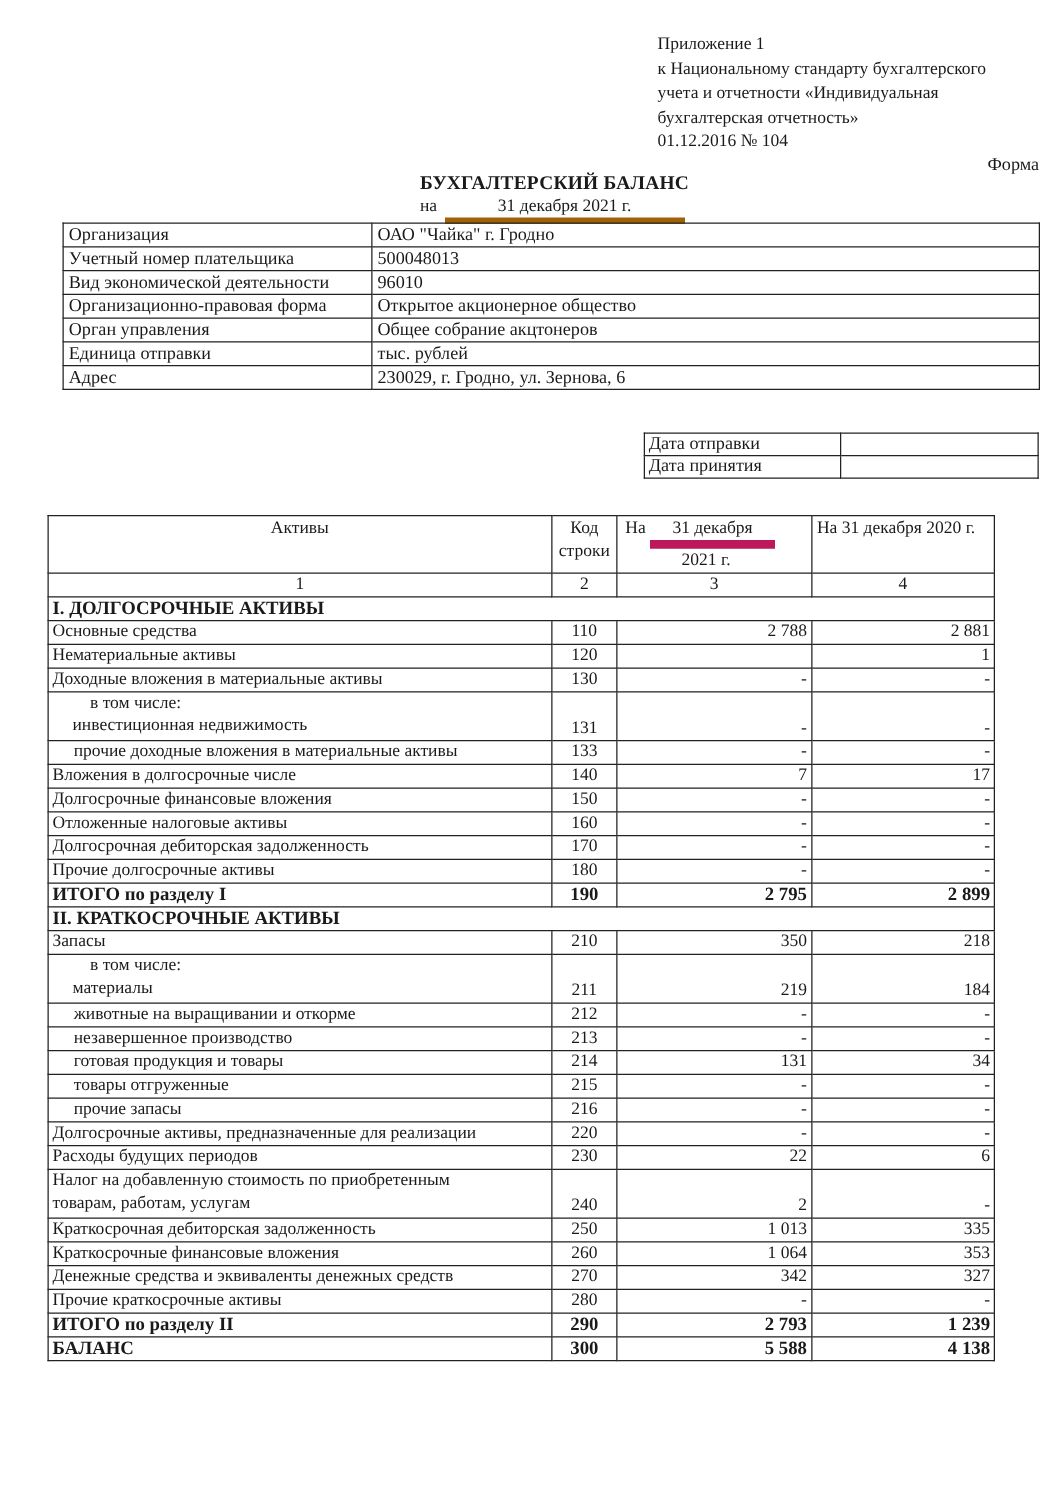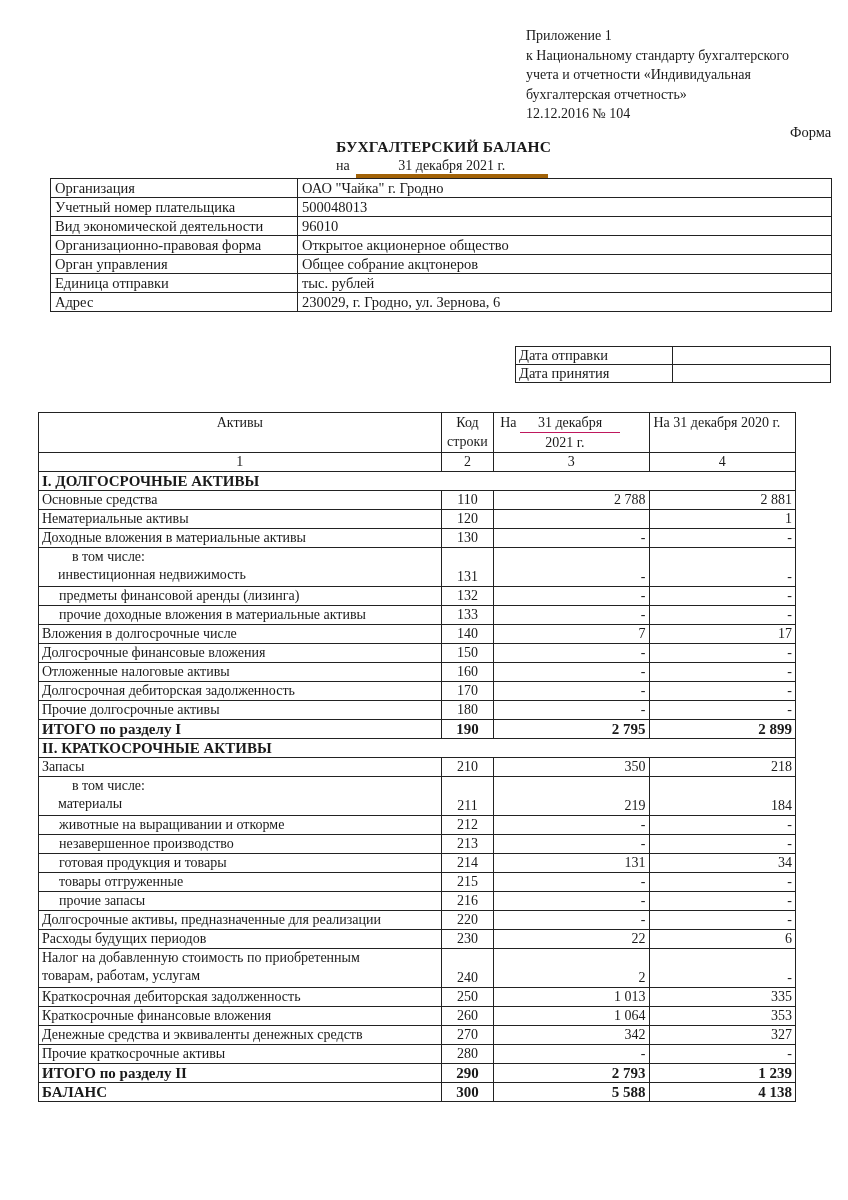--- a/index.html
+++ b/index.html
@@ -59,7 +59,7 @@
   <div>к Национальному стандарту бухгалтерского</div>
   <div>учета и отчетности «Индивидуальная</div>
   <div>бухгалтерская отчетность»</div>
-  <div>12.12.2016 № 104</div>
+  <div>01.12.2016 № 104</div>
 </div>
 <div class="forma">Форма</div>
 

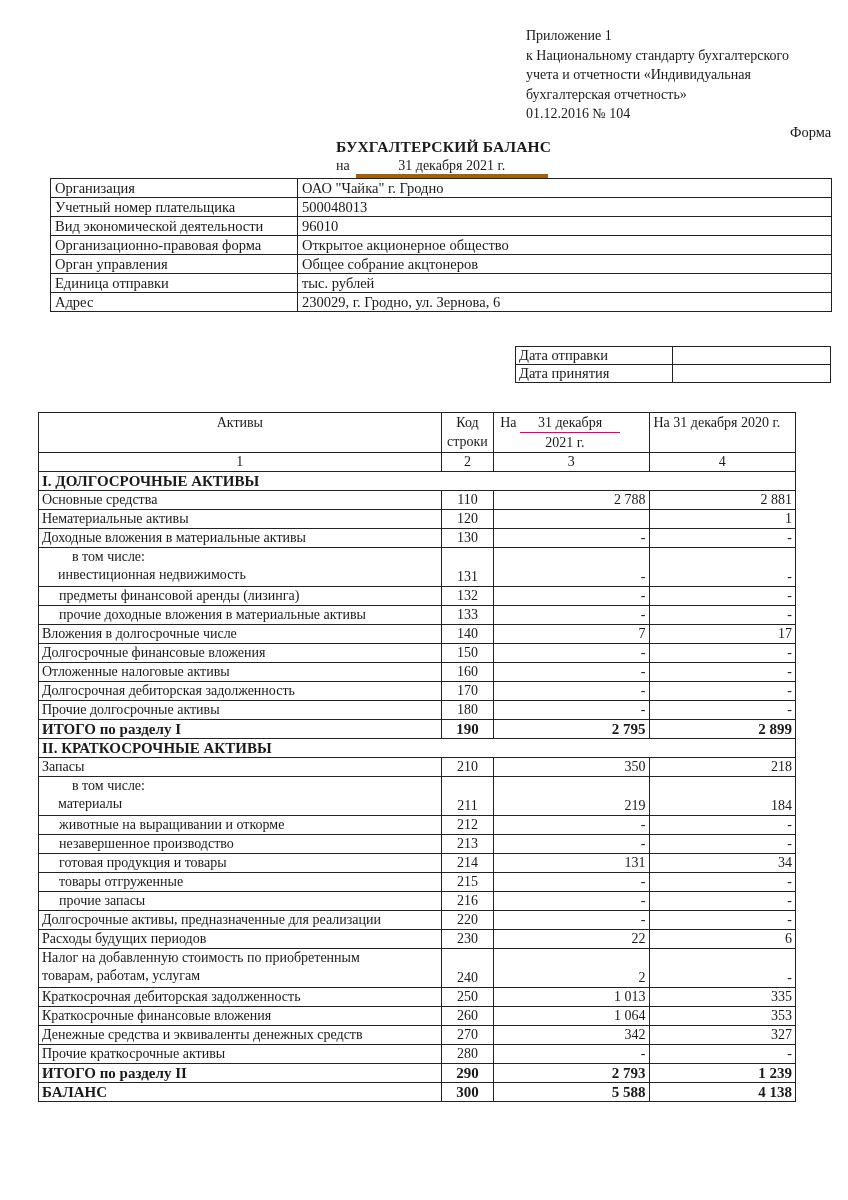--- a/index.html
+++ b/index.html
@@ -39,7 +39,7 @@
   .main-table tr.hdr td.c3 { text-align: left; padding-left: 6px; }
   .main-table tr.hdr td.c4 { text-align: left; padding-left: 4px; }
   .hdr-date3 .top { display: block; }
-  .hdr-date3 .top .ul { display: inline-block; border-bottom: 1px solid #be185d; width: 100px; text-align: center; }
+  .hdr-date3 .top .ul { display: inline-block; border-bottom: 7px solid #be185d; width: 100px; text-align: center; }
   .hdr-date3 .bot { display: block; text-align: center; padding-right: 16px; }
   .main-table tr.num td { text-align: center; }
   .main-table tr.section td { font-weight: bold; font-size: 15px; text-align: left; }

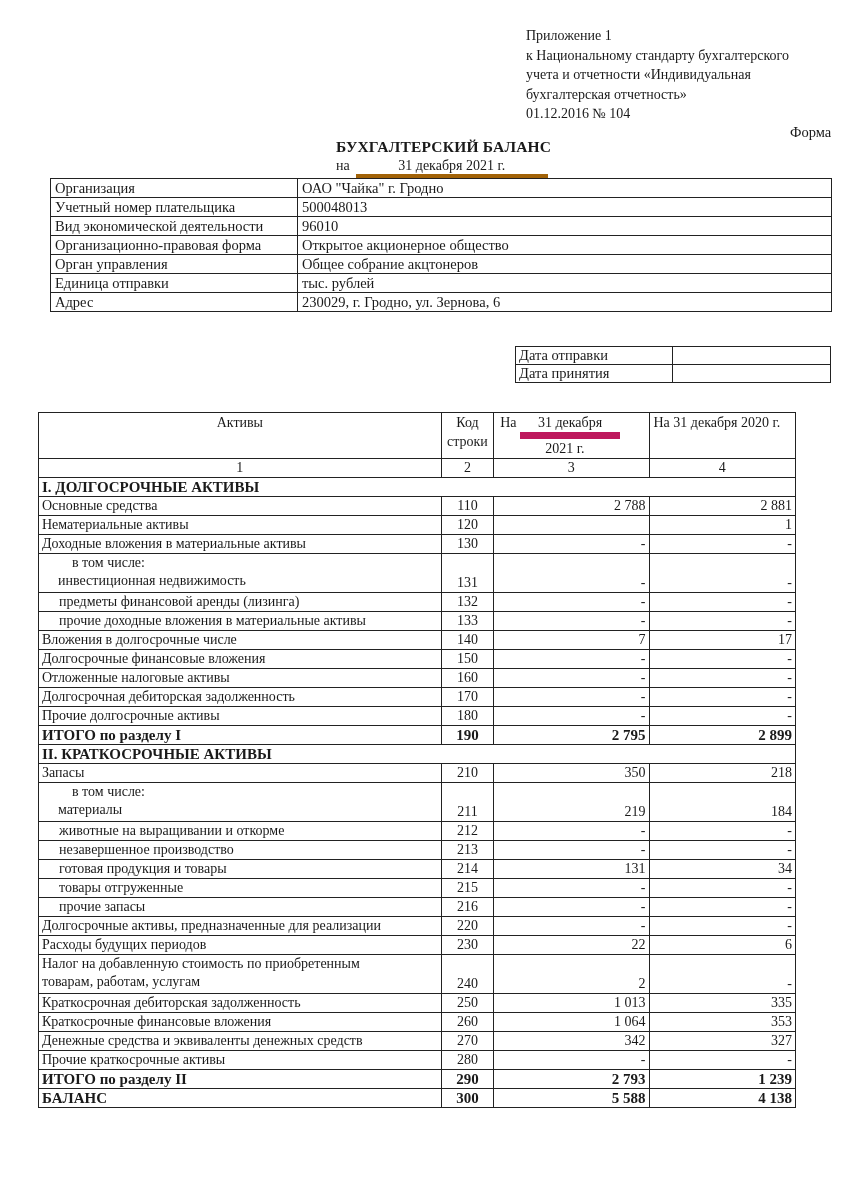--- a/index.html
+++ b/index.html
@@ -166,12 +166,6 @@
         <td class="c4">-</td>
   </tr>
   <tr>
-        <td class="c1 ind2">предметы финансовой аренды (лизинга)</td>
-        <td class="c2">132</td>
-        <td class="c3">-</td>
-        <td class="c4">-</td>
-      </tr>
-  <tr>
         <td class="c1 ind2">прочие доходные вложения в материальные активы</td>
         <td class="c2">133</td>
         <td class="c3">-</td>

